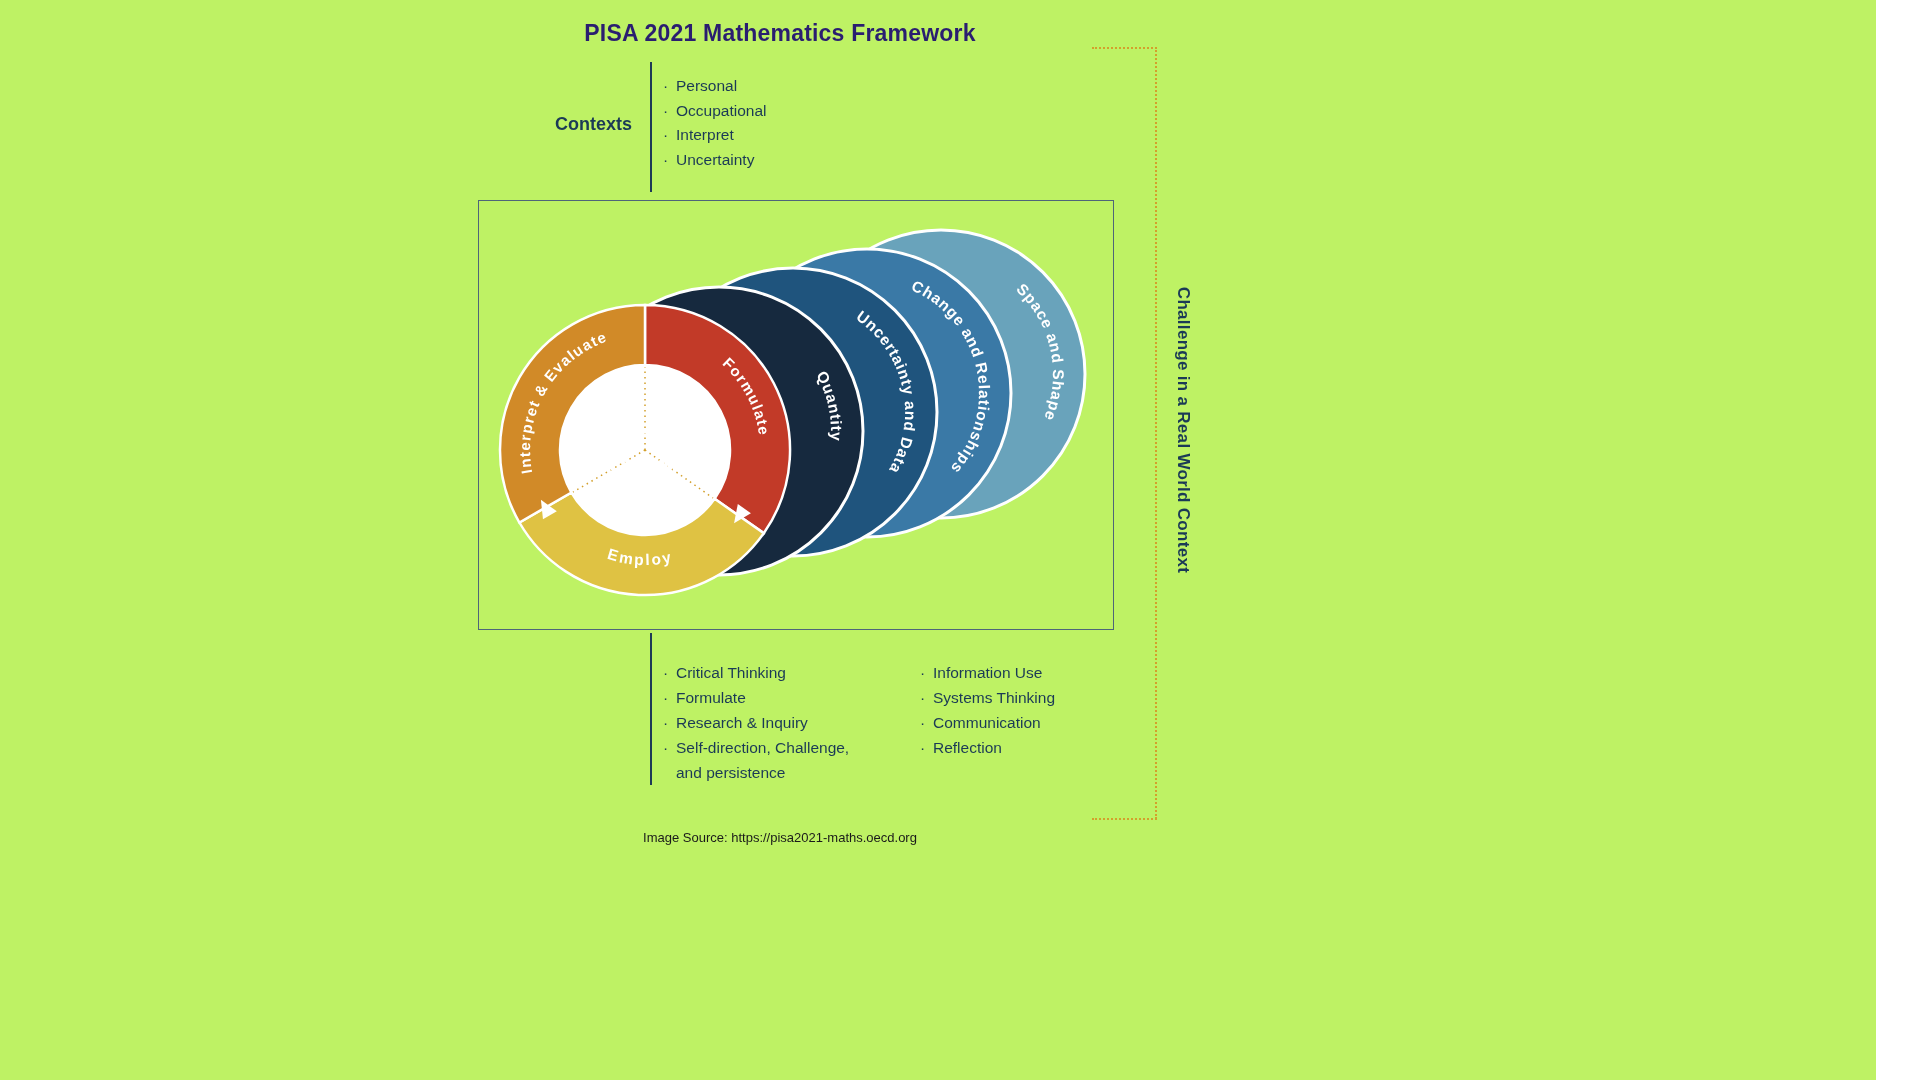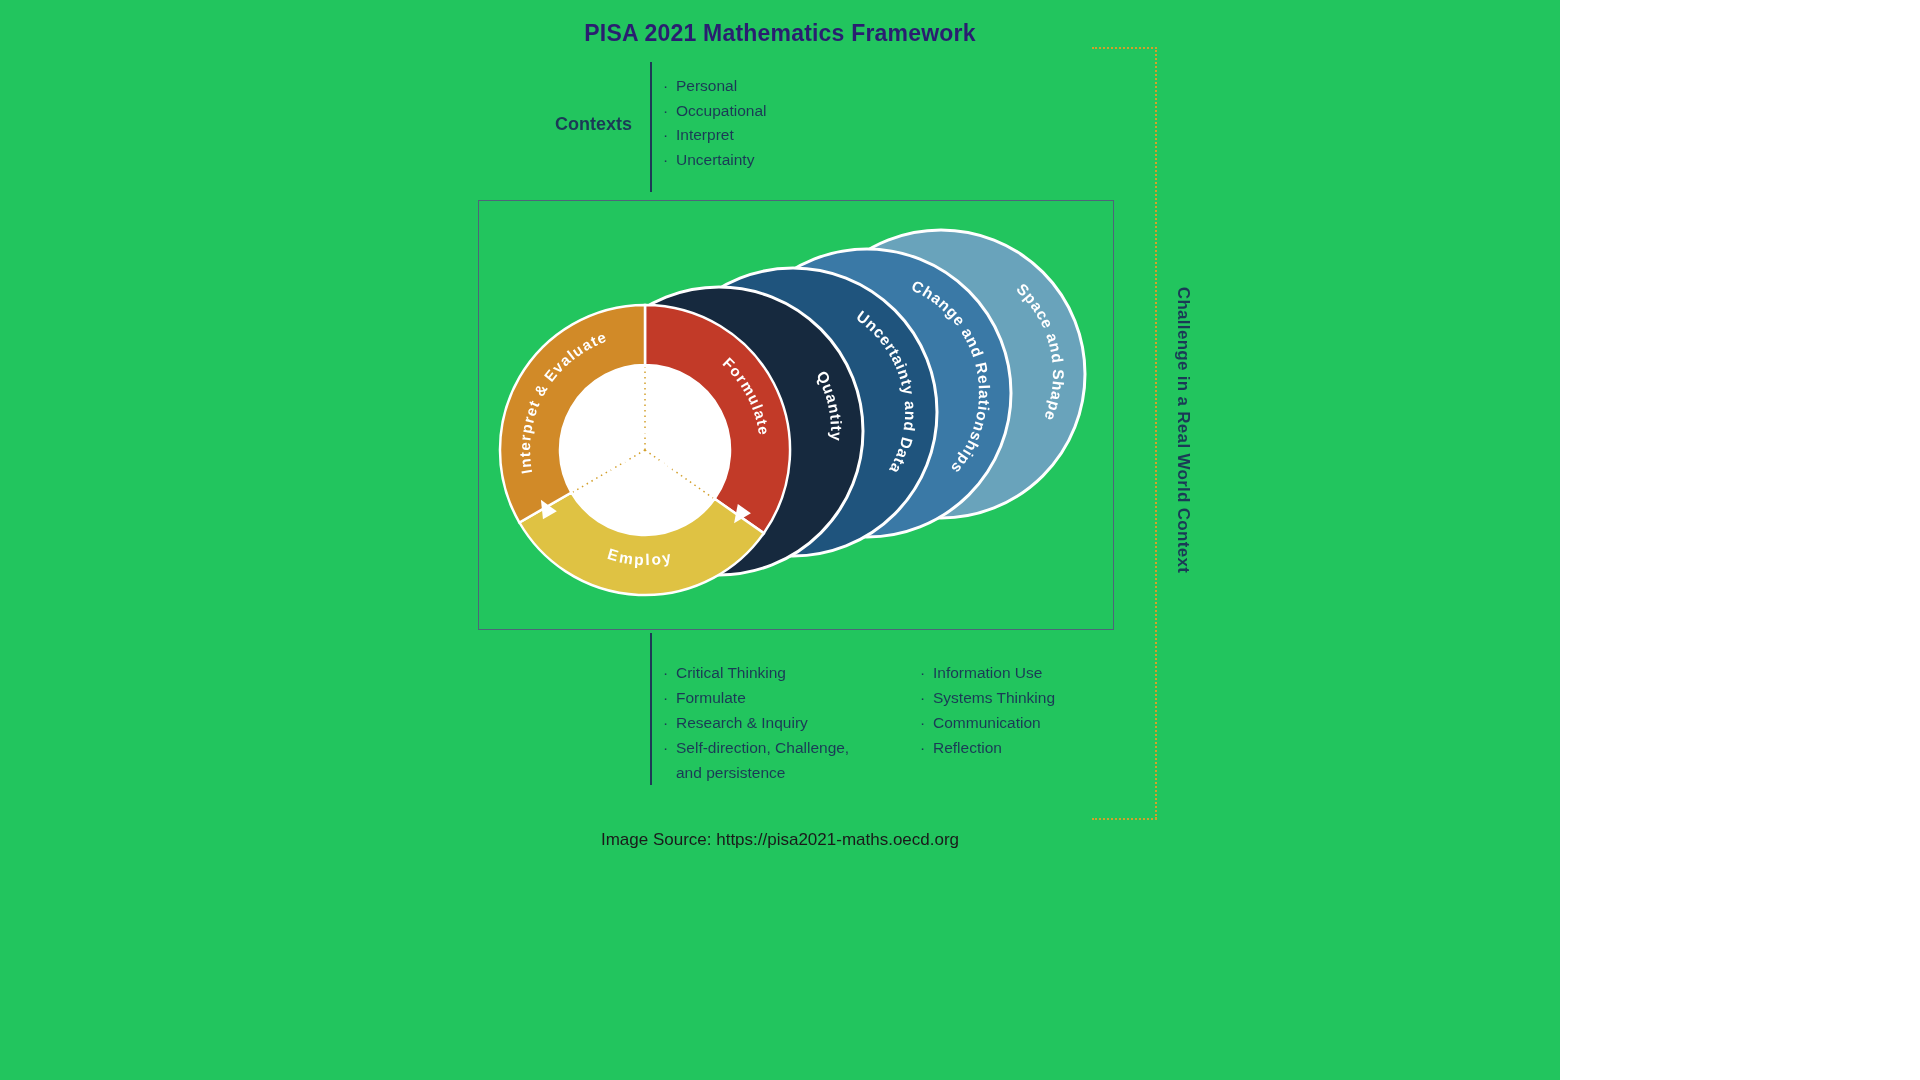--- a/index.html
+++ b/index.html
@@ -7,9 +7,9 @@
   body { font-family: "Liberation Sans", sans-serif; }
   .canvas {
     position: relative;
-    width: 1560px;
+    width: 1876px;
     height: 1080px;
-    background: #22c55e;
+    background: #bef264;
     overflow: hidden;
   }
   .page-title {

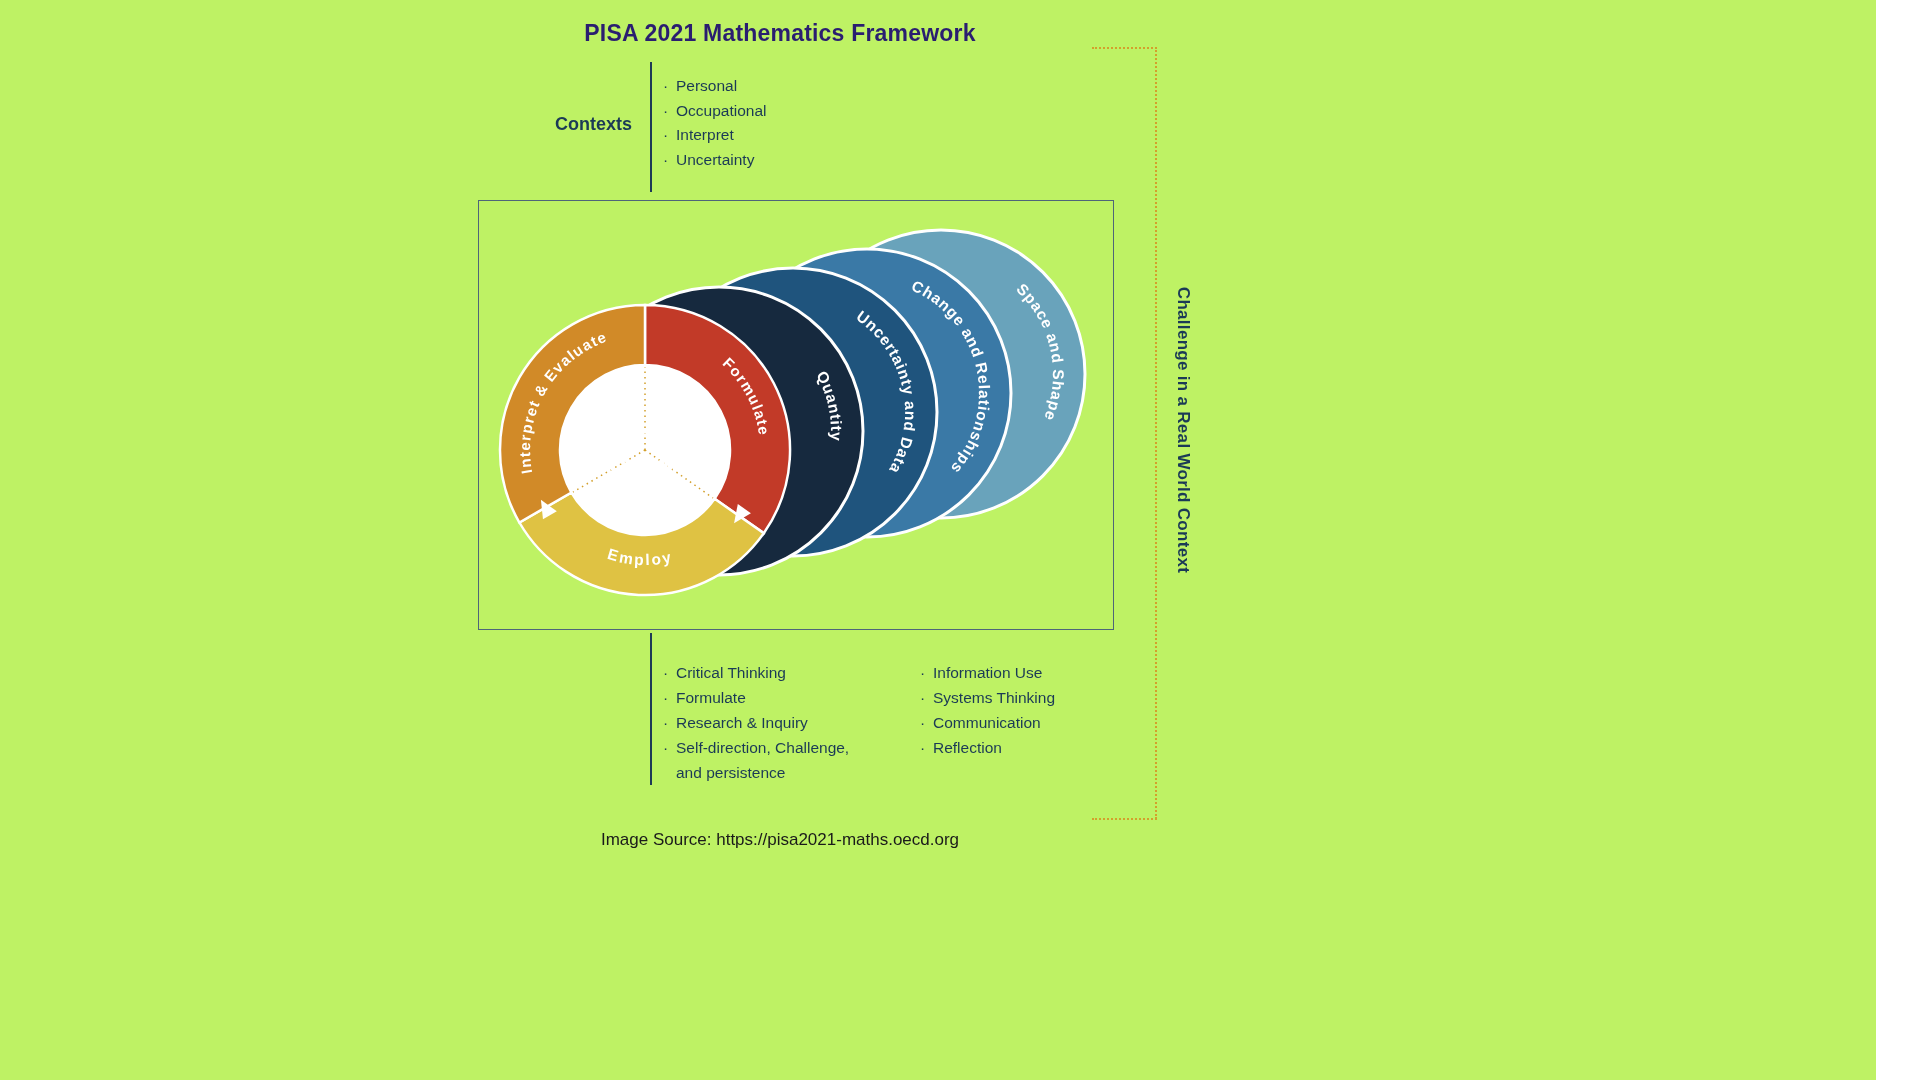--- a/index.html
+++ b/index.html
@@ -84,7 +84,7 @@
     position: absolute;
     left: 430px; top: 830px; width: 700px;
     text-align: center;
-    font-size: 17px;
+    font-size: 13px;
     color: #1a1a1a;
   }
 </style>

